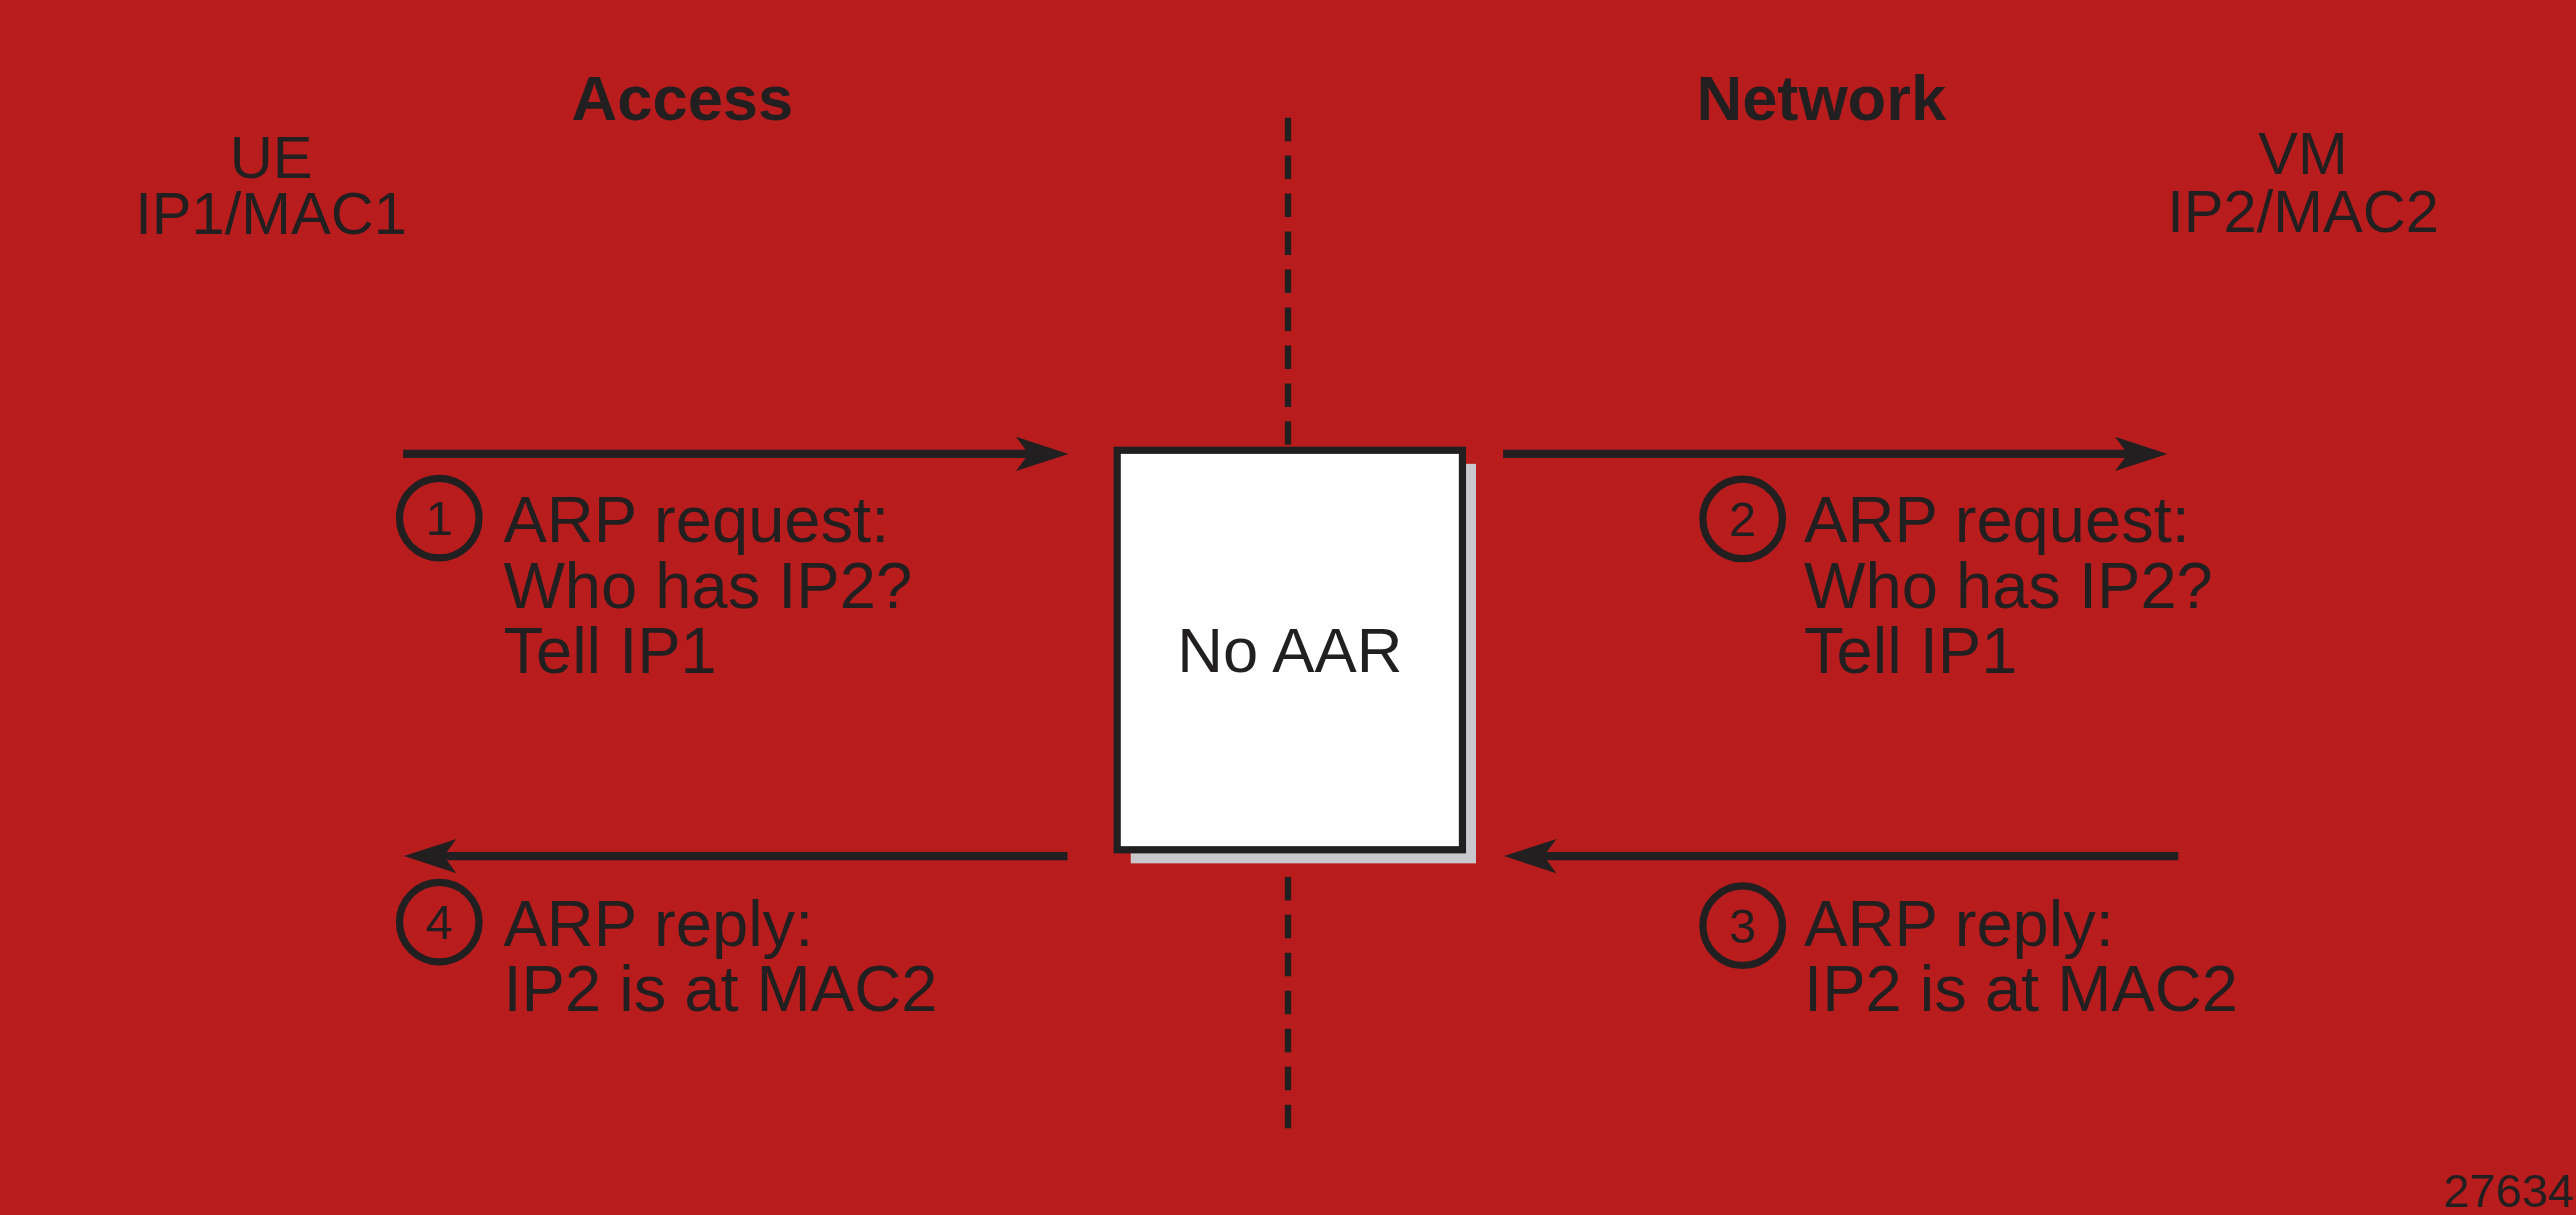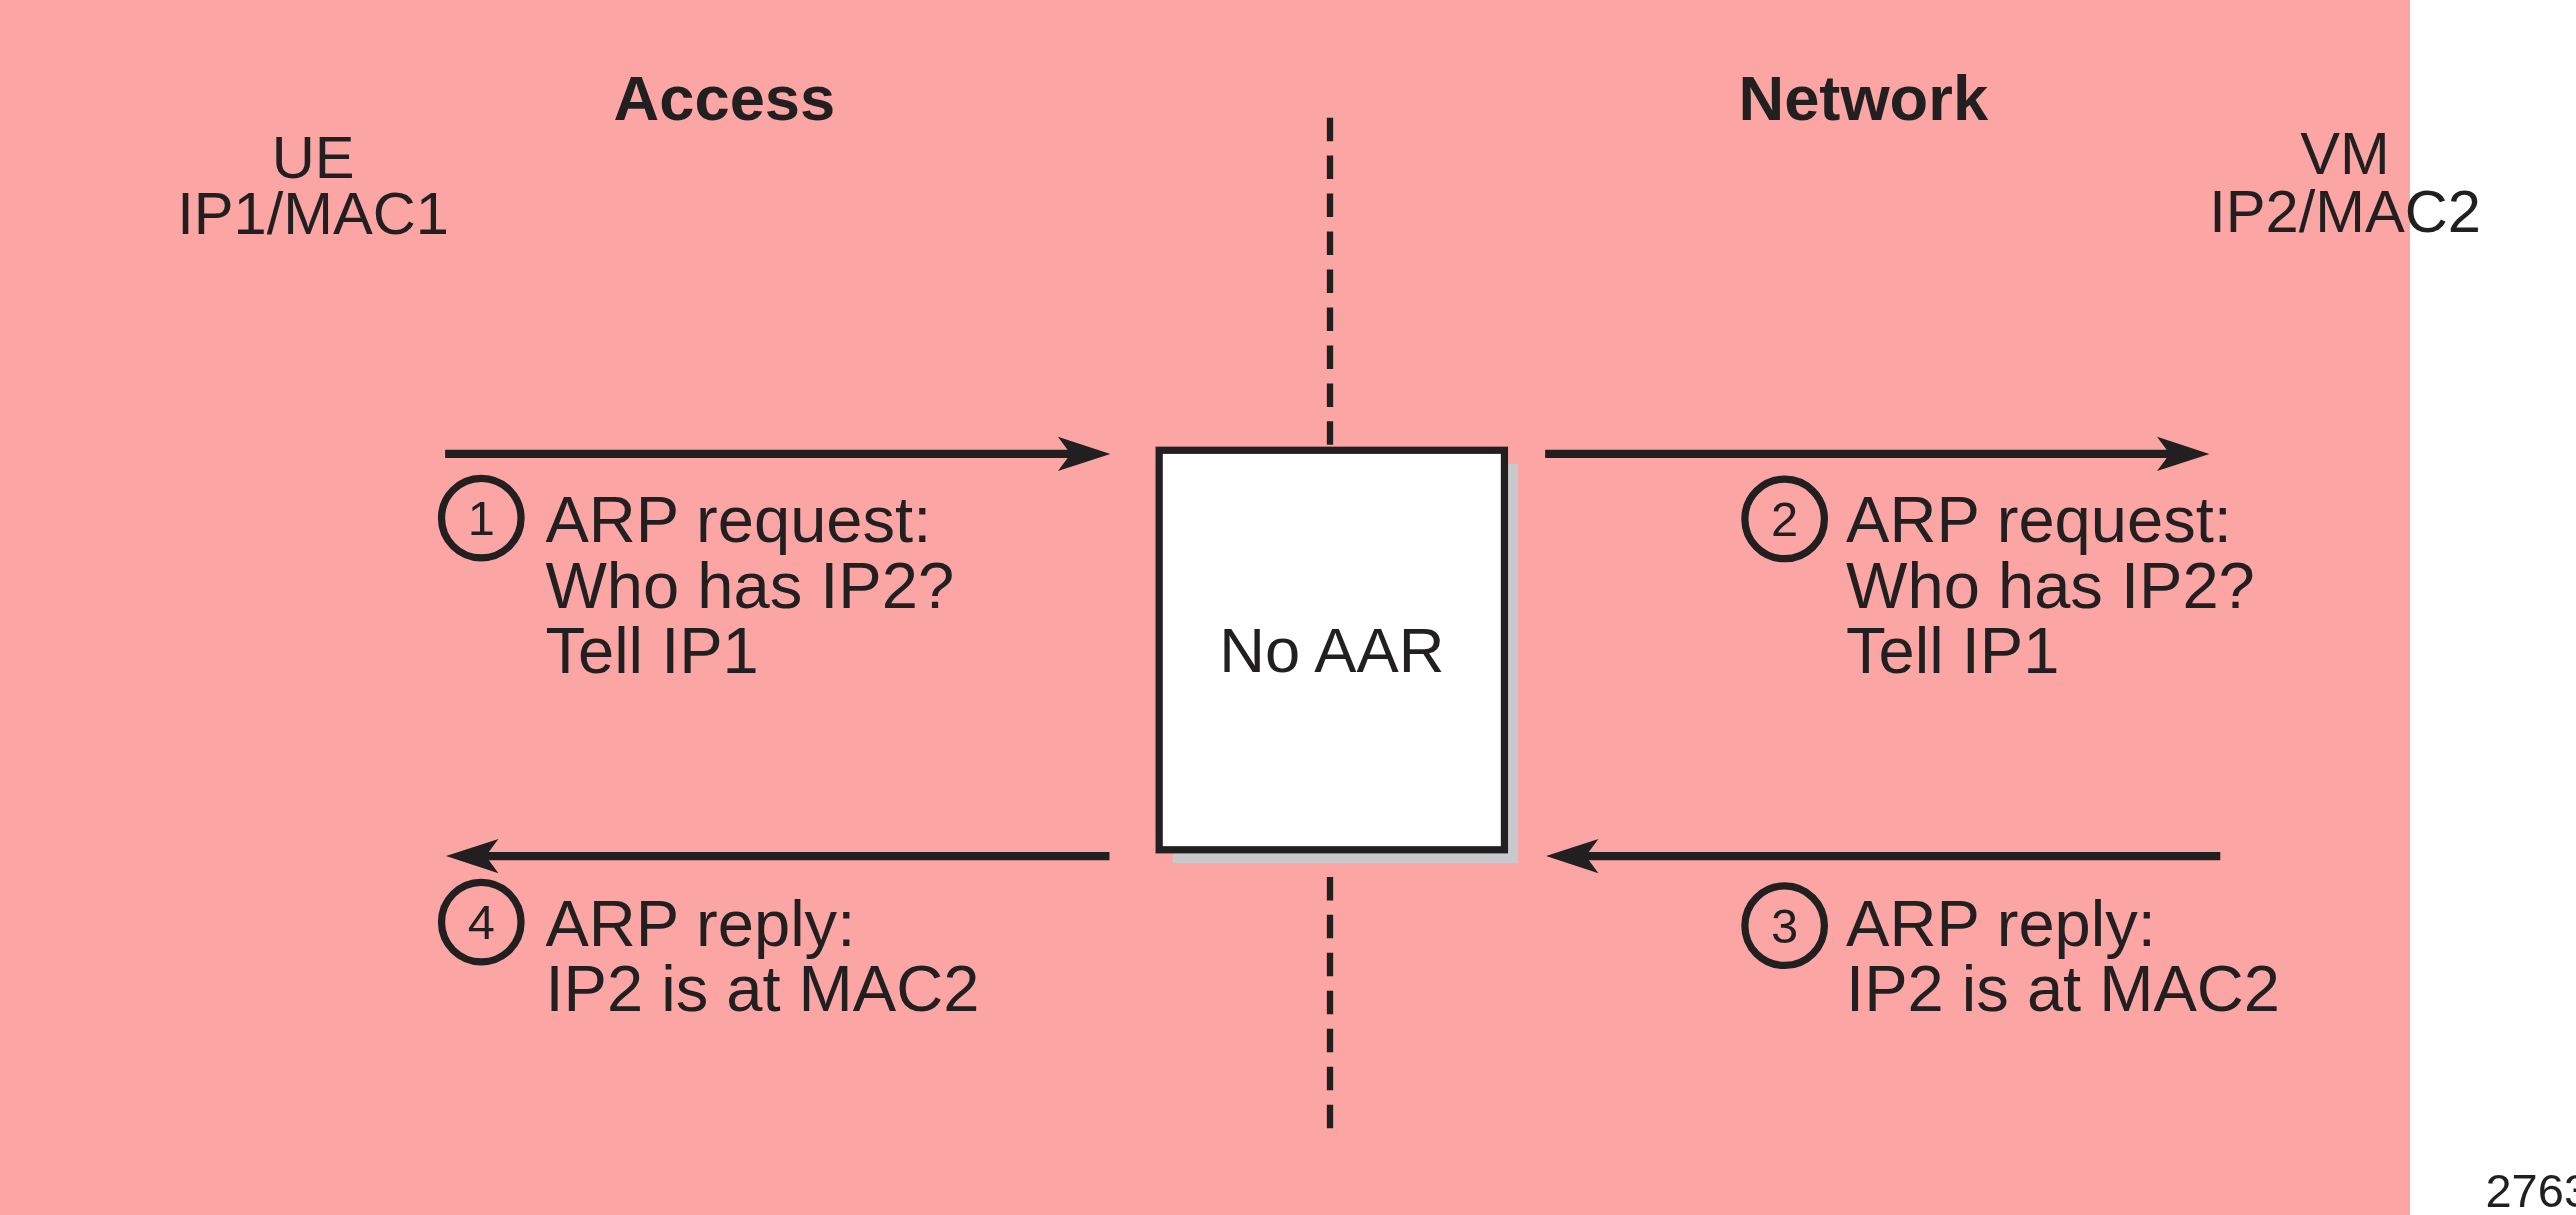--- a/index.html
+++ b/index.html
@@ -9,11 +9,10 @@
   }
   .canvas {
     position: relative;
-    width: 2368px;
+    width: 2576px;
     height: 1216px;
-    background: #fca5a5;
+    background: #b91c1c;
     font-family: "Liberation Sans", sans-serif;
-    padding-left: 42px;
   }
   svg { display: block; }
   text {

